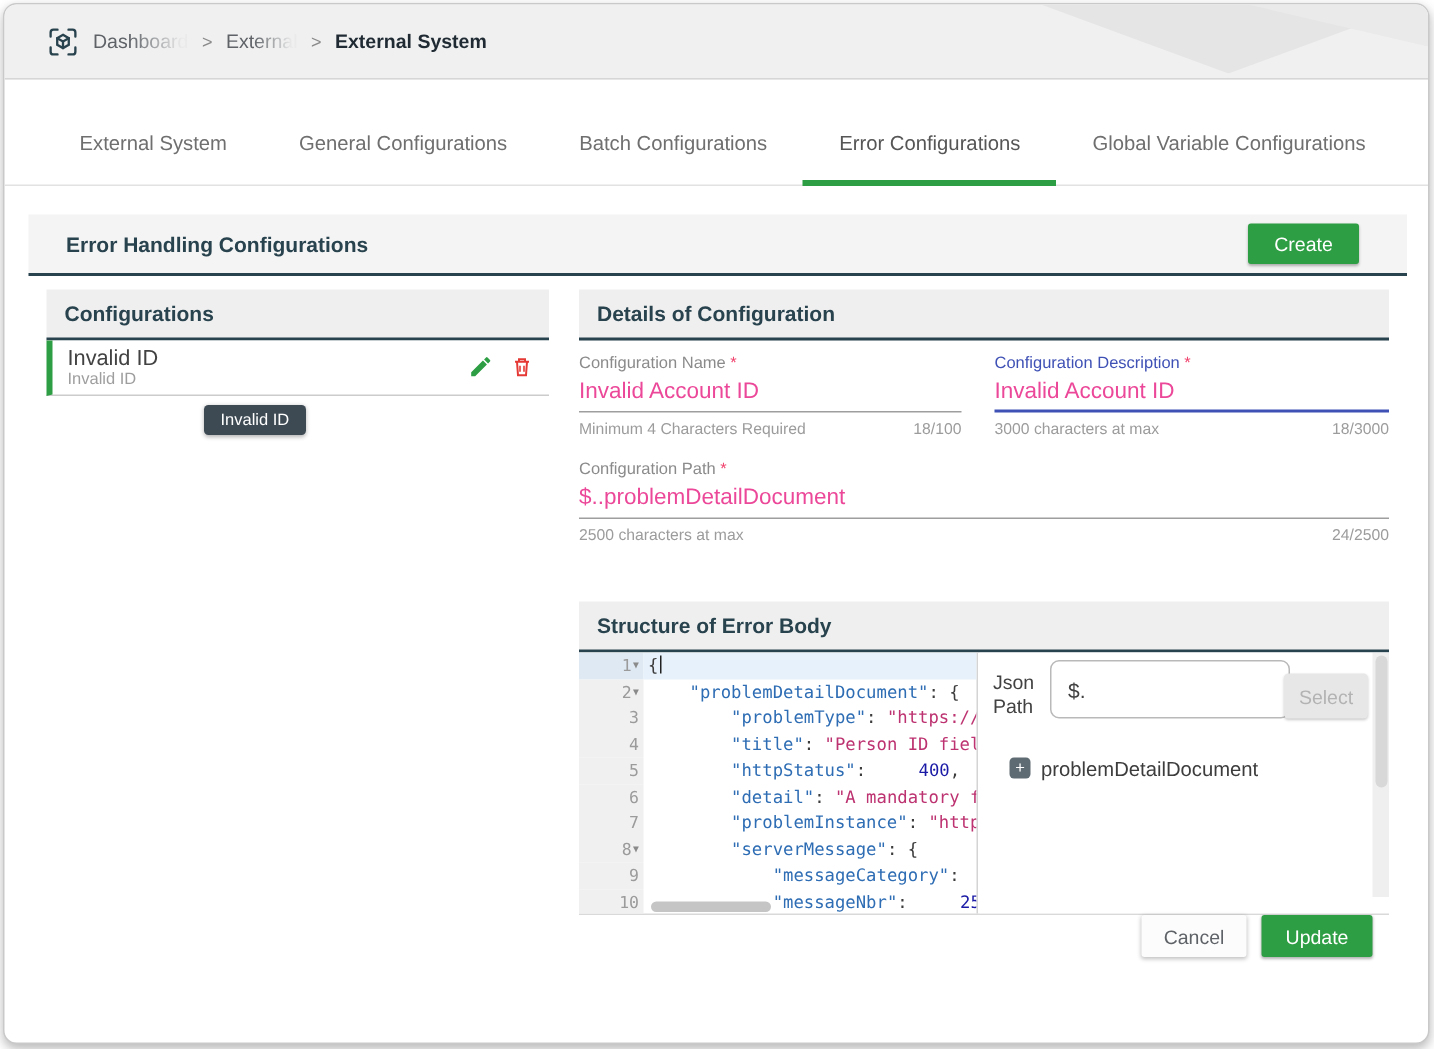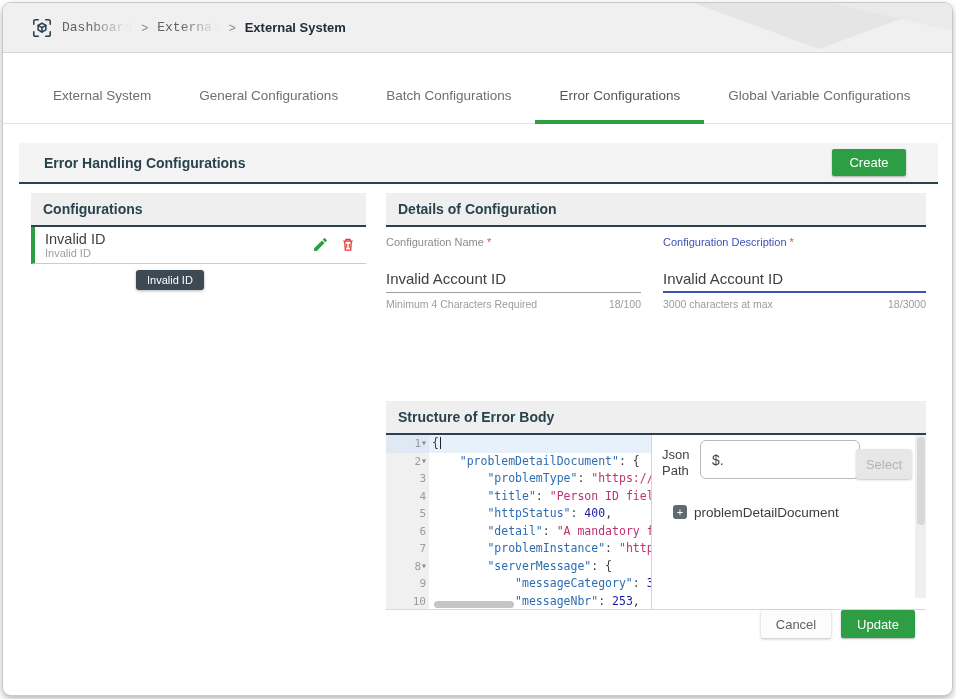--- a/index.html
+++ b/index.html
@@ -19,7 +19,7 @@
   .bc svg { display:block; }
   .bc-item { font-size:13px; color:#5f6368; white-space:nowrap; cursor:pointer; }
   .bc-item.faded { -webkit-mask-image:linear-gradient(90deg,#000 38%,rgba(0,0,0,.04) 92%);
-                   mask-image:linear-gradient(90deg,#000 38%,rgba(0,0,0,.04) 92%);font-family:Liberation Mono, monospace; }
+                   mask-image:linear-gradient(90deg,#000 38%,rgba(0,0,0,.04) 92%); }
   .bc-item.current { color:#1f2a33; font-weight:bold; }
   .bc-sep { color:#8a8a8a; font-size:12px; }
 

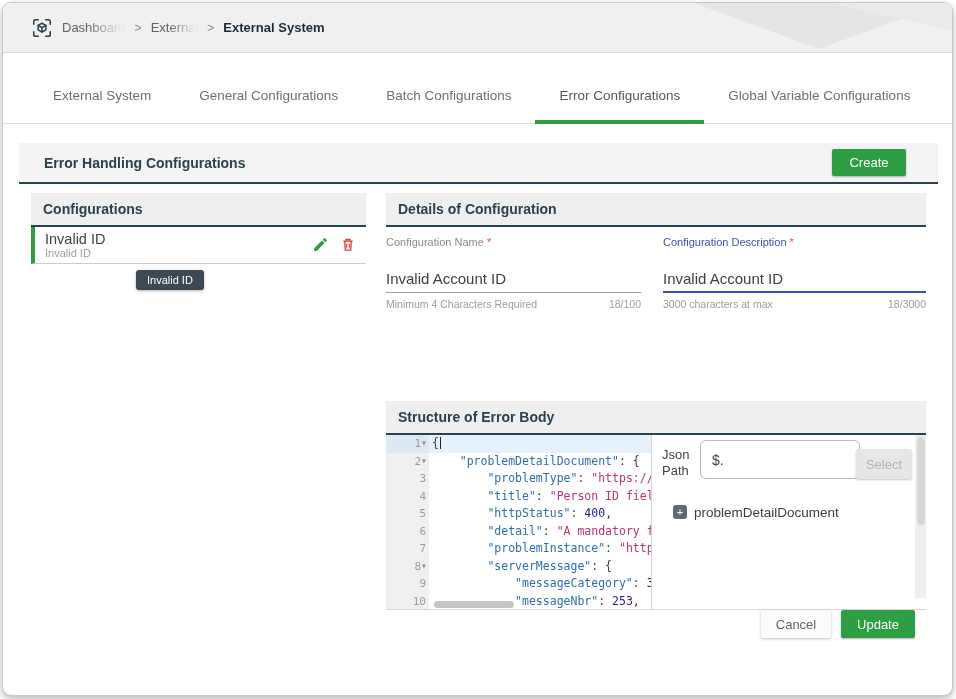--- a/index.html
+++ b/index.html
@@ -62,7 +62,7 @@
   .flabel { font-size:11px; color:#8b8b8b; }
   .flabel .req { color:#f0436d; }
   .ffield input { width:100%; border:none; outline:none; background:transparent; font-size:15px;
-                  color:#404040; font-family:"Liberation Sans",sans-serif; height:24px; margin-top:21px;
+                  color:#ec4899; font-family:"Liberation Sans",sans-serif; height:24px; margin-top:3px;
                   border-bottom:1px solid #9e9e9e; padding-bottom:4px; }
   .ffield.focused .flabel { color:var(--indigo); }
   .ffield.focused input { border-bottom:2px solid var(--indigo); }

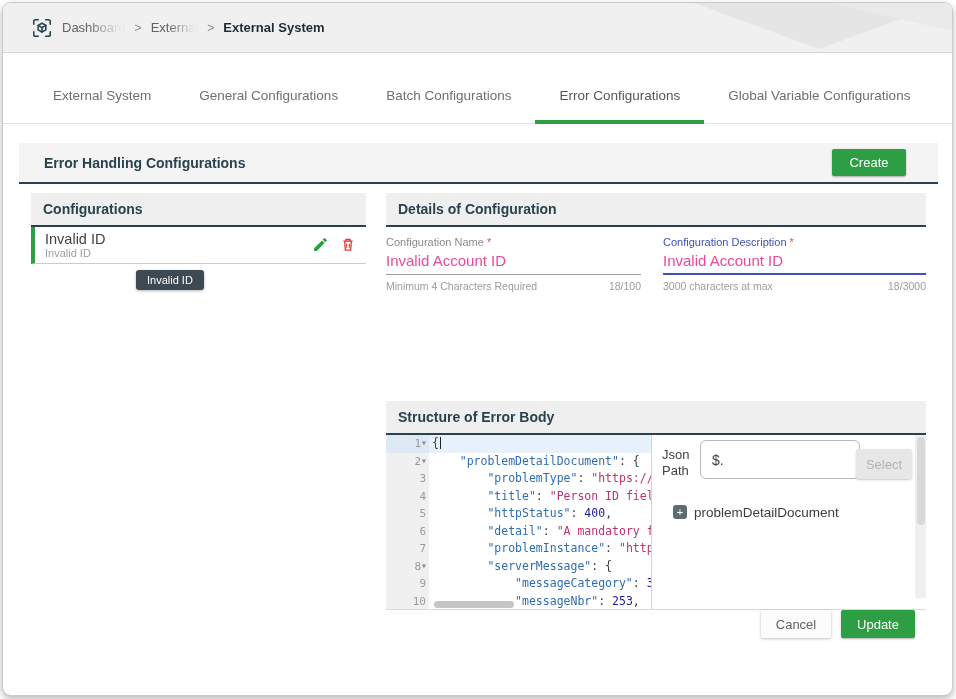--- a/index.html
+++ b/index.html
@@ -203,6 +203,18 @@
           </div>
         </div>
       </div>
+      <div class="frow pathrow">
+        <div class="fcol-full ffield">
+          <div class="flabel">
+            <span>Configuration Path</span> <span class="req">*</span>
+          </div>
+          <input value="$..problemDetailDocument" style="">
+          <div class="hintrow">
+            <span>2500 characters at max</span>
+            <span>24/2500</span>
+          </div>
+        </div>
+      </div>
     </div>
   </div>
 

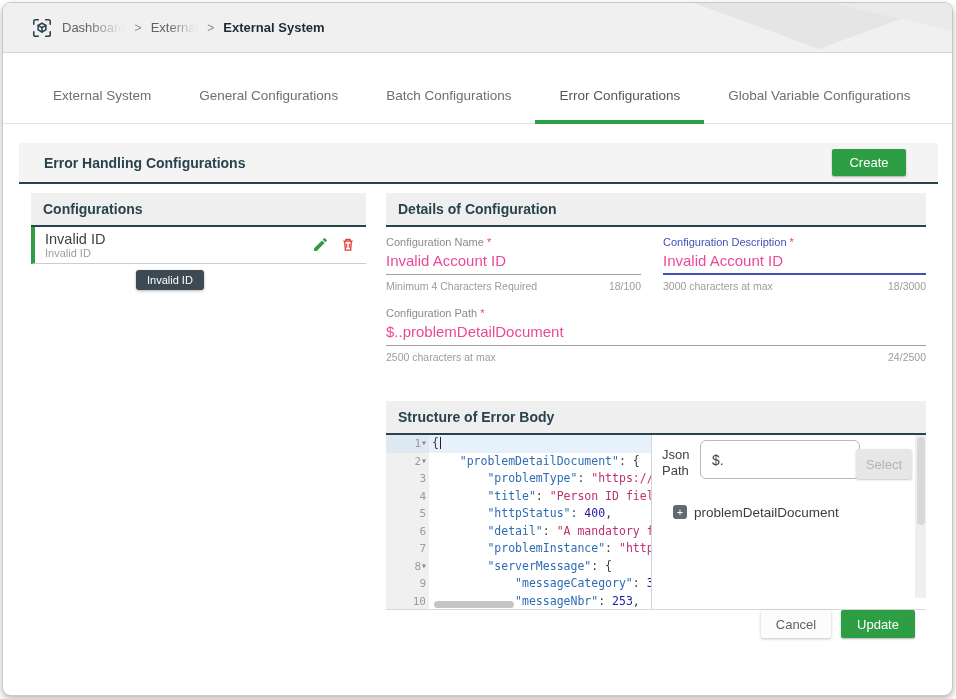--- a/index.html
+++ b/index.html
@@ -84,7 +84,7 @@
   .edline.active .gut { background:#dfe9f4; }
   .tk-k { color:var(--codekey); }
   .tk-s { color:var(--codestr); }
-  .tk-n { color:var(--codenum); }
+  .tk-n { color:var(--codenum);margin-left:28px; }
   .cursor { display:inline-block; width:1px; height:12px; background:#222; vertical-align:-2px; margin-left:1px; }
   .hscroll { position:absolute; left:46px; bottom:1px; width:218px; height:9px; }
   .hscroll .thumb { position:absolute; left:2px; top:1px; width:80px; height:7px; background:#c5c5c5; border-radius:4px; }

